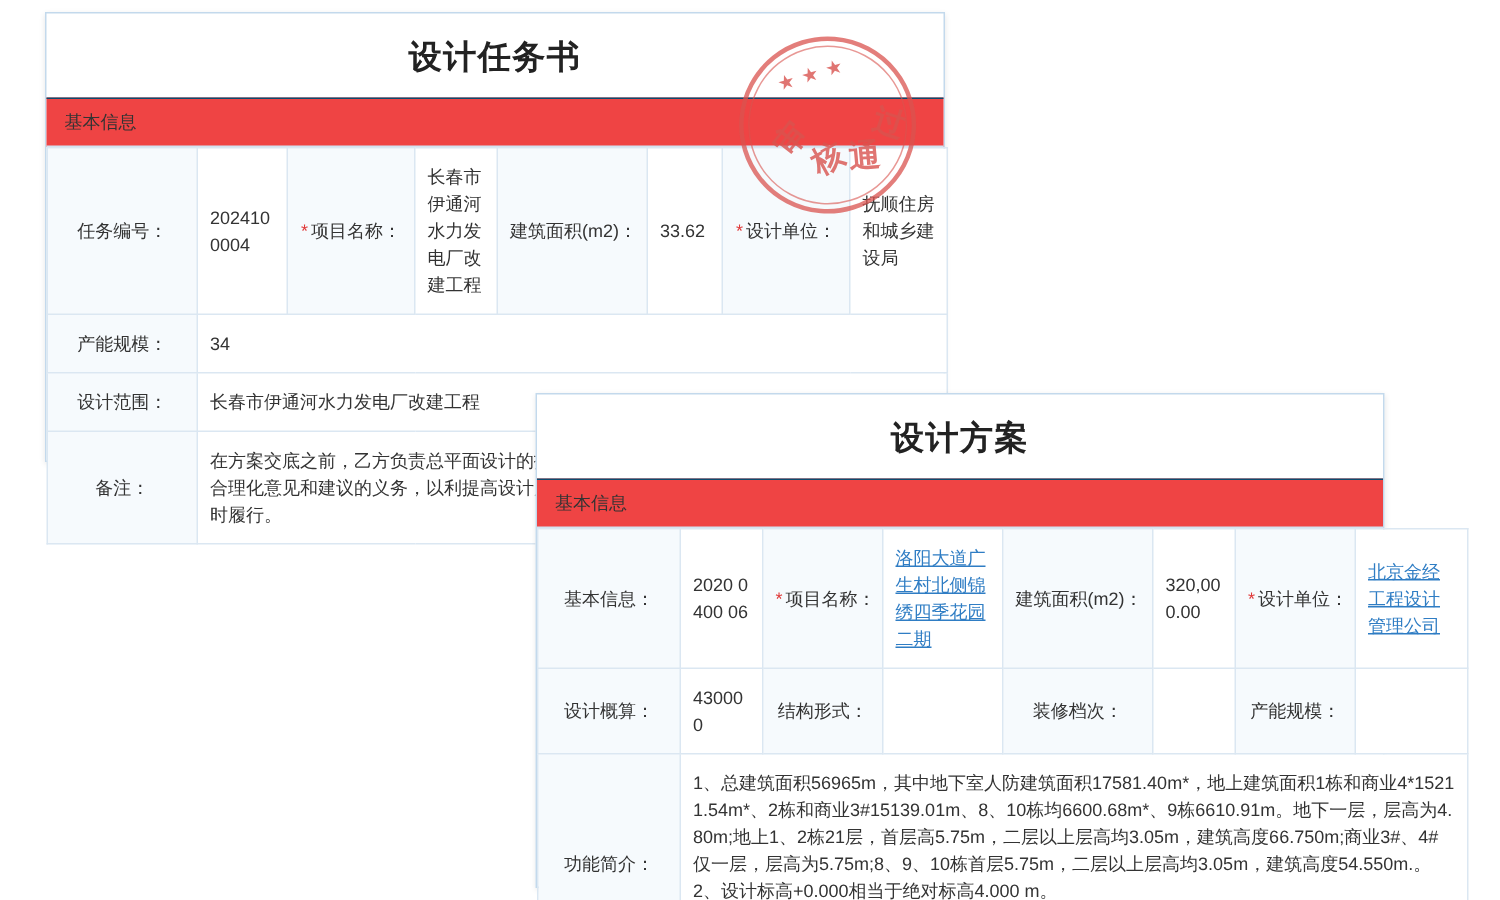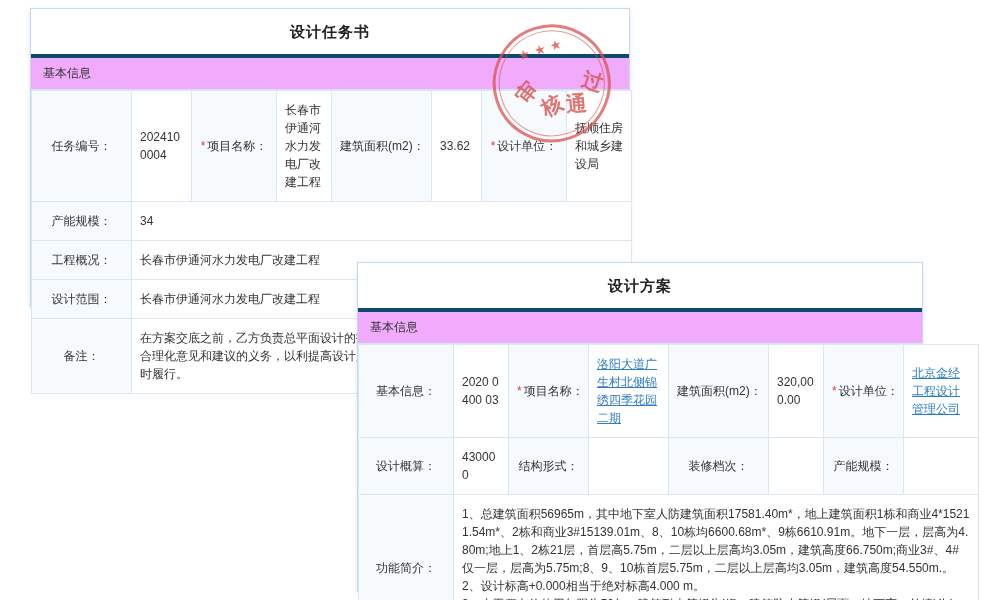--- a/index.html
+++ b/index.html
@@ -29,7 +29,7 @@
 
   .doc-title {
     text-align: center;
-    font-size: 15px;
+    font-size: 22px;
     font-weight: bold;
     color: #222222;
     padding: 14px 0 12px 0;

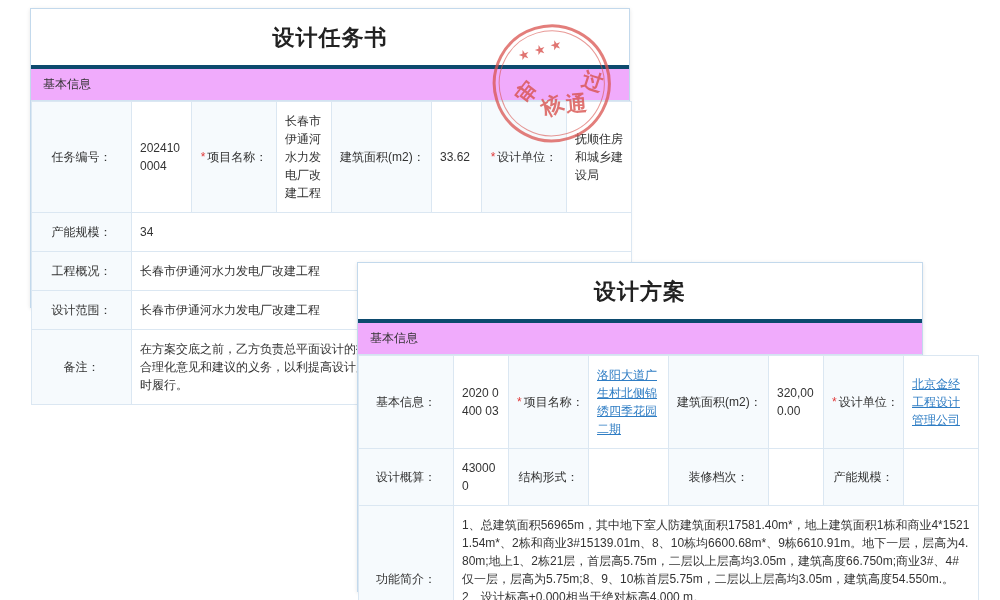--- a/index.html
+++ b/index.html
@@ -37,8 +37,8 @@
   }
 
   .section-bar {
-    background: #f0abfc;
-    border-top: 4px solid #0c4a6e;
+    background: #ef4444;
+    border-top: 1px solid #0c4a6e;
     border-bottom: 1px solid #d3e3f1;
     font-size: 12px;
     color: #333333;

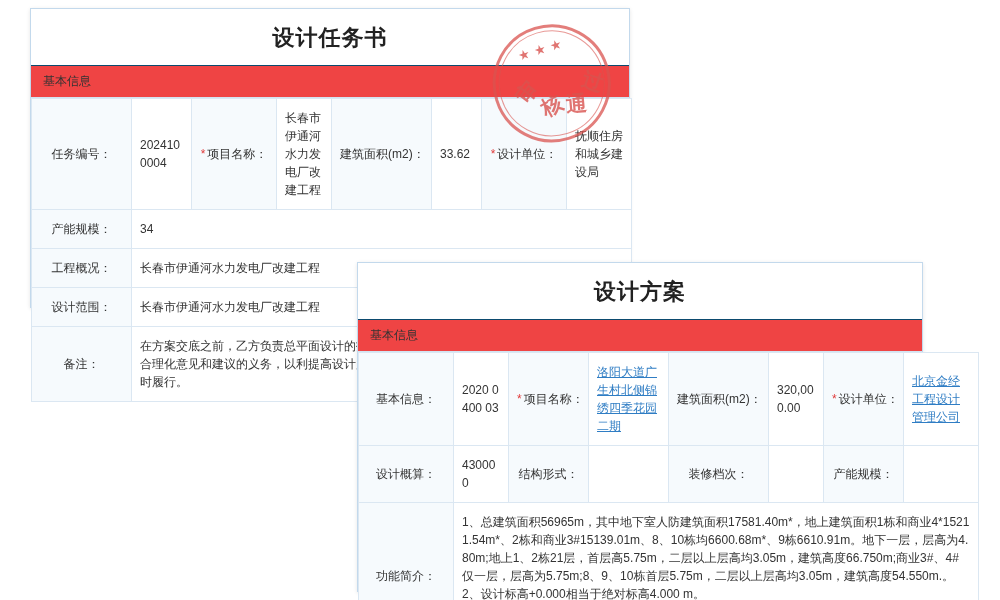--- a/index.html
+++ b/index.html
@@ -216,10 +216,6 @@
         <td class="value" colspan="7">34</td>
       </tr>
       <tr>
-        <td class="label center">工程概况：</td>
-        <td class="value" colspan="7">长春市伊通河水力发电厂改建工程</td>
-      </tr>
-      <tr>
         <td class="label center">设计范围：</td>
         <td class="value" colspan="7">长春市伊通河水力发电厂改建工程</td>
       </tr>

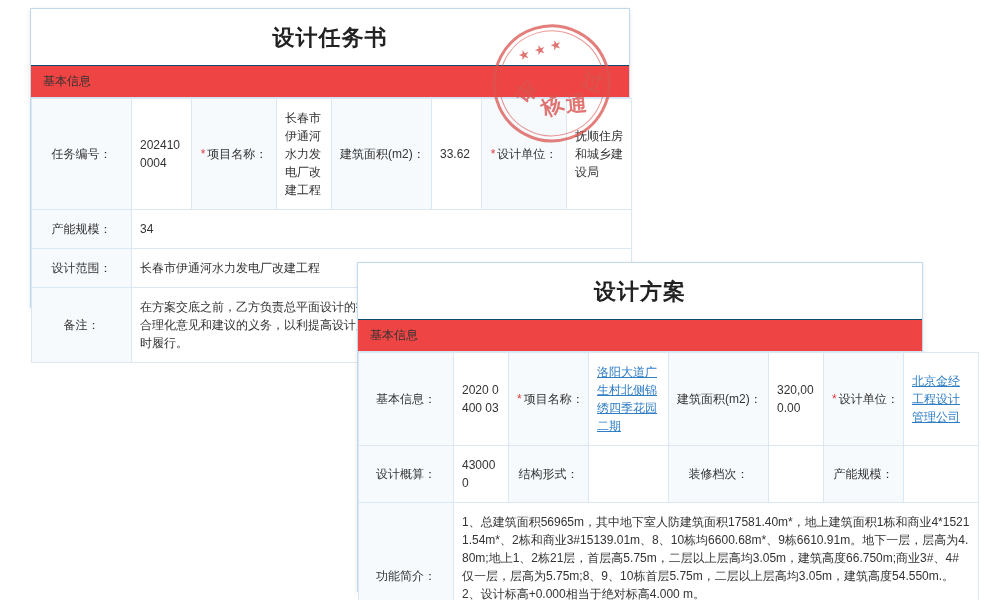--- a/index.html
+++ b/index.html
@@ -259,7 +259,7 @@
       <tbody>
           <tr>
         <td class="label center">基本信息：</td>
-        <td class="value">2020 0400 03</td>
+        <td class="value">2020 0400 06</td>
         <td class="label center"><span class="req">*</span><span>项目名称：</span></td>
         <td class="value"><a class="link">洛阳大道广生村北侧锦绣四季花园二期</a></td>
         <td class="label center">建筑面积(m2)：</td>

